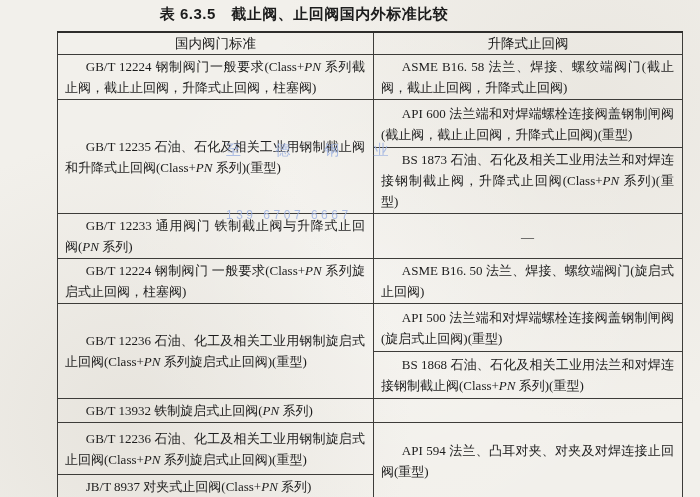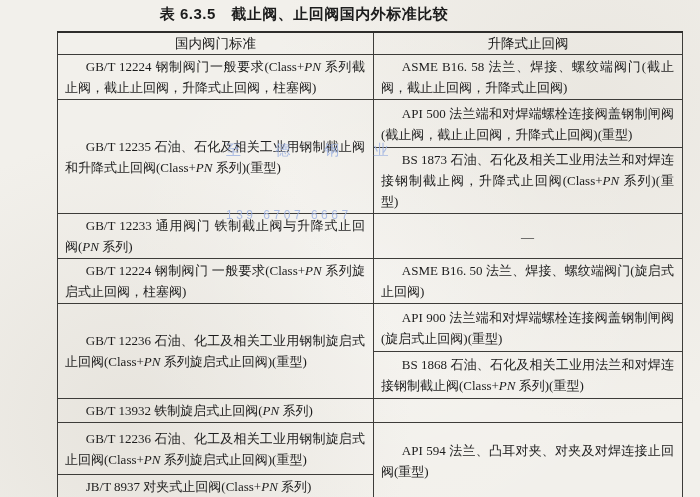--- a/index.html
+++ b/index.html
@@ -71,7 +71,7 @@
   </tr>
   <tr class="h48">
     <td class="txt" rowspan="2">GB/T 12235 石油、石化及相关工业用钢制截止阀和升降式止回阀(Class+<i>PN</i> 系列)(重型)</td>
-    <td class="txt">API 500 法兰端和对焊端螺栓连接阀盖钢制闸阀(截止阀，截止止回阀，升降式止回阀)(重型)</td>
+    <td class="txt">API 600 法兰端和对焊端螺栓连接阀盖钢制闸阀(截止阀，截止止回阀，升降式止回阀)(重型)</td>
   </tr>
   <tr class="h48">
     <td class="txt">BS 1873 石油、石化及相关工业用法兰和对焊连接钢制截止阀，升降式止回阀(Class+<i>PN</i> 系列)(重型)</td>

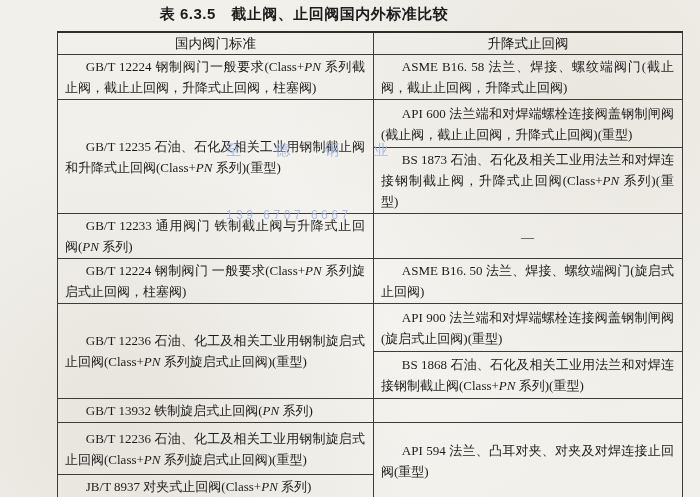--- a/index.html
+++ b/index.html
@@ -86,7 +86,7 @@
   </tr>
   <tr class="h48">
     <td class="txt" rowspan="2">GB/T 12236 石油、化工及相关工业用钢制旋启式止回阀(Class+<i>PN</i> 系列旋启式止回阀)(重型)</td>
-    <td class="txt">API 900 法兰端和对焊端螺栓连接阀盖钢制闸阀(旋启式止回阀)(重型)</td>
+    <td class="txt">API 500 法兰端和对焊端螺栓连接阀盖钢制闸阀(旋启式止回阀)(重型)</td>
   </tr>
   <tr class="h47">
     <td class="txt">BS 1868 石油、石化及相关工业用法兰和对焊连接钢制截止阀(Class+<i>PN</i> 系列)(重型)</td>

